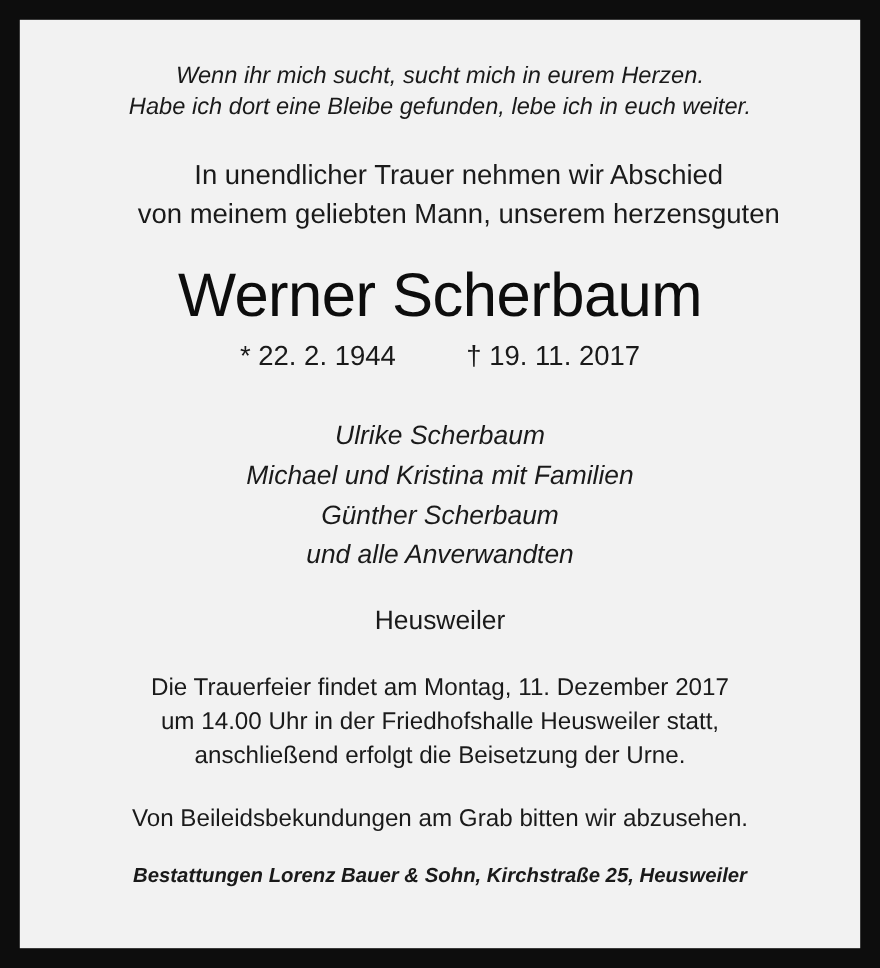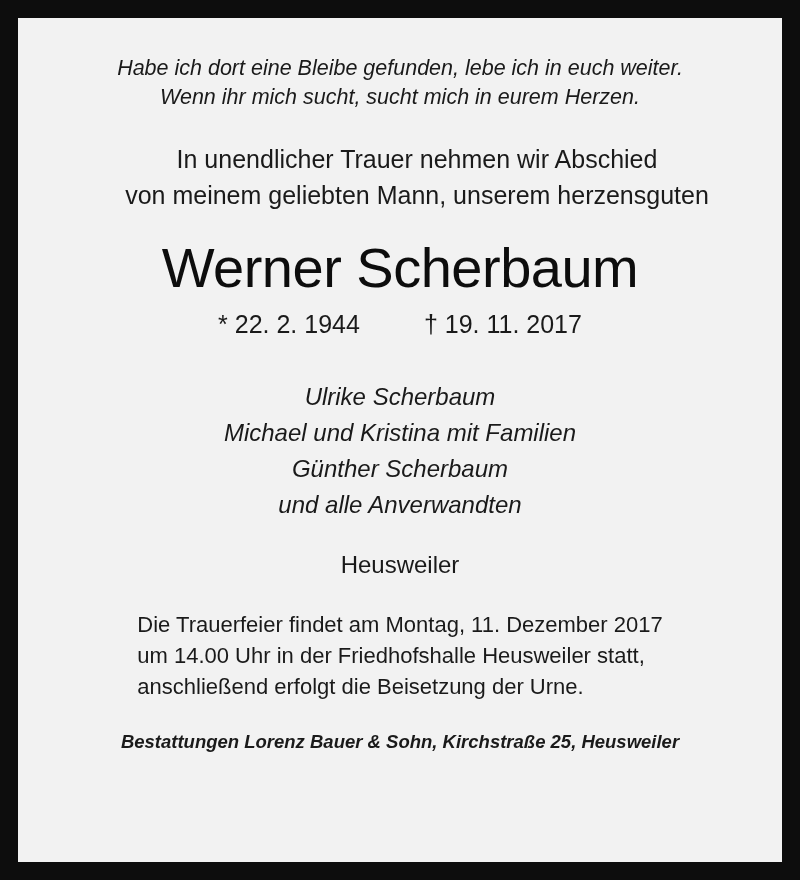--- a/index.html
+++ b/index.html
@@ -118,8 +118,8 @@
   <div class="obituary-card">
 
     <div class="verse">
+      <span class="line">Wenn ihr mich sucht, sucht mich in eurem Herzen.</span>
       <span class="line">Habe ich dort eine Bleibe gefunden, lebe ich in euch weiter.</span>
-      <span class="line">Wenn ihr mich sucht, sucht mich in eurem Herzen.</span>
     </div>
 
     <div class="intro">

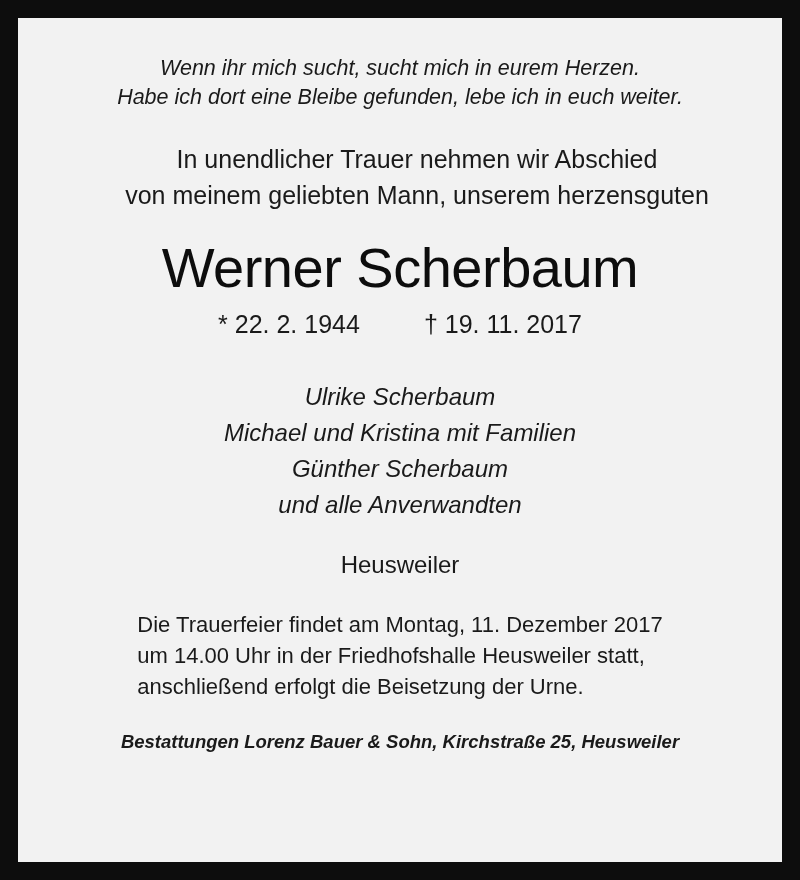--- a/index.html
+++ b/index.html
@@ -90,7 +90,7 @@
     margin-top: 30px;
     font-size: 22px;
     line-height: 1.42;
-    text-align: left;
+    text-align: center;
     color: #1a1a1a;
   }
   .service .line { display: block; white-space: nowrap; }

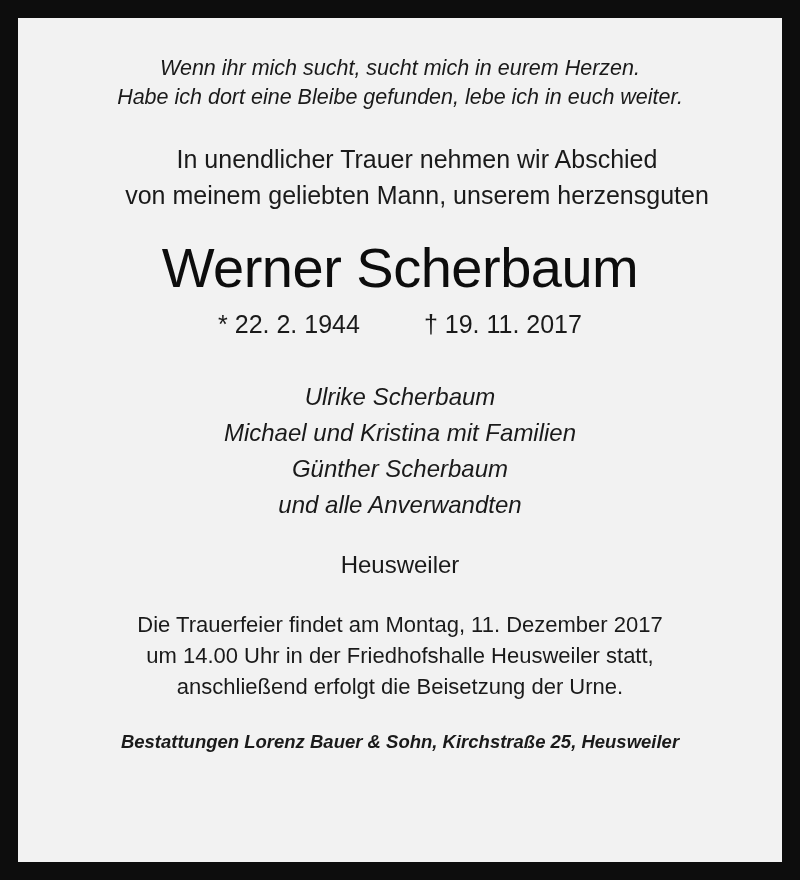--- a/index.html
+++ b/index.html
@@ -149,6 +149,7 @@
       <span class="line">anschließend erfolgt die Beisetzung der Urne.</span>
     </div>
 
+    <div class="request">Von Beileidsbekundungen am Grab bitten wir abzusehen.</div>
 
     <div class="undertaker">Bestattungen Lorenz Bauer &amp; Sohn, Kirchstraße 25, Heusweiler</div>
 

